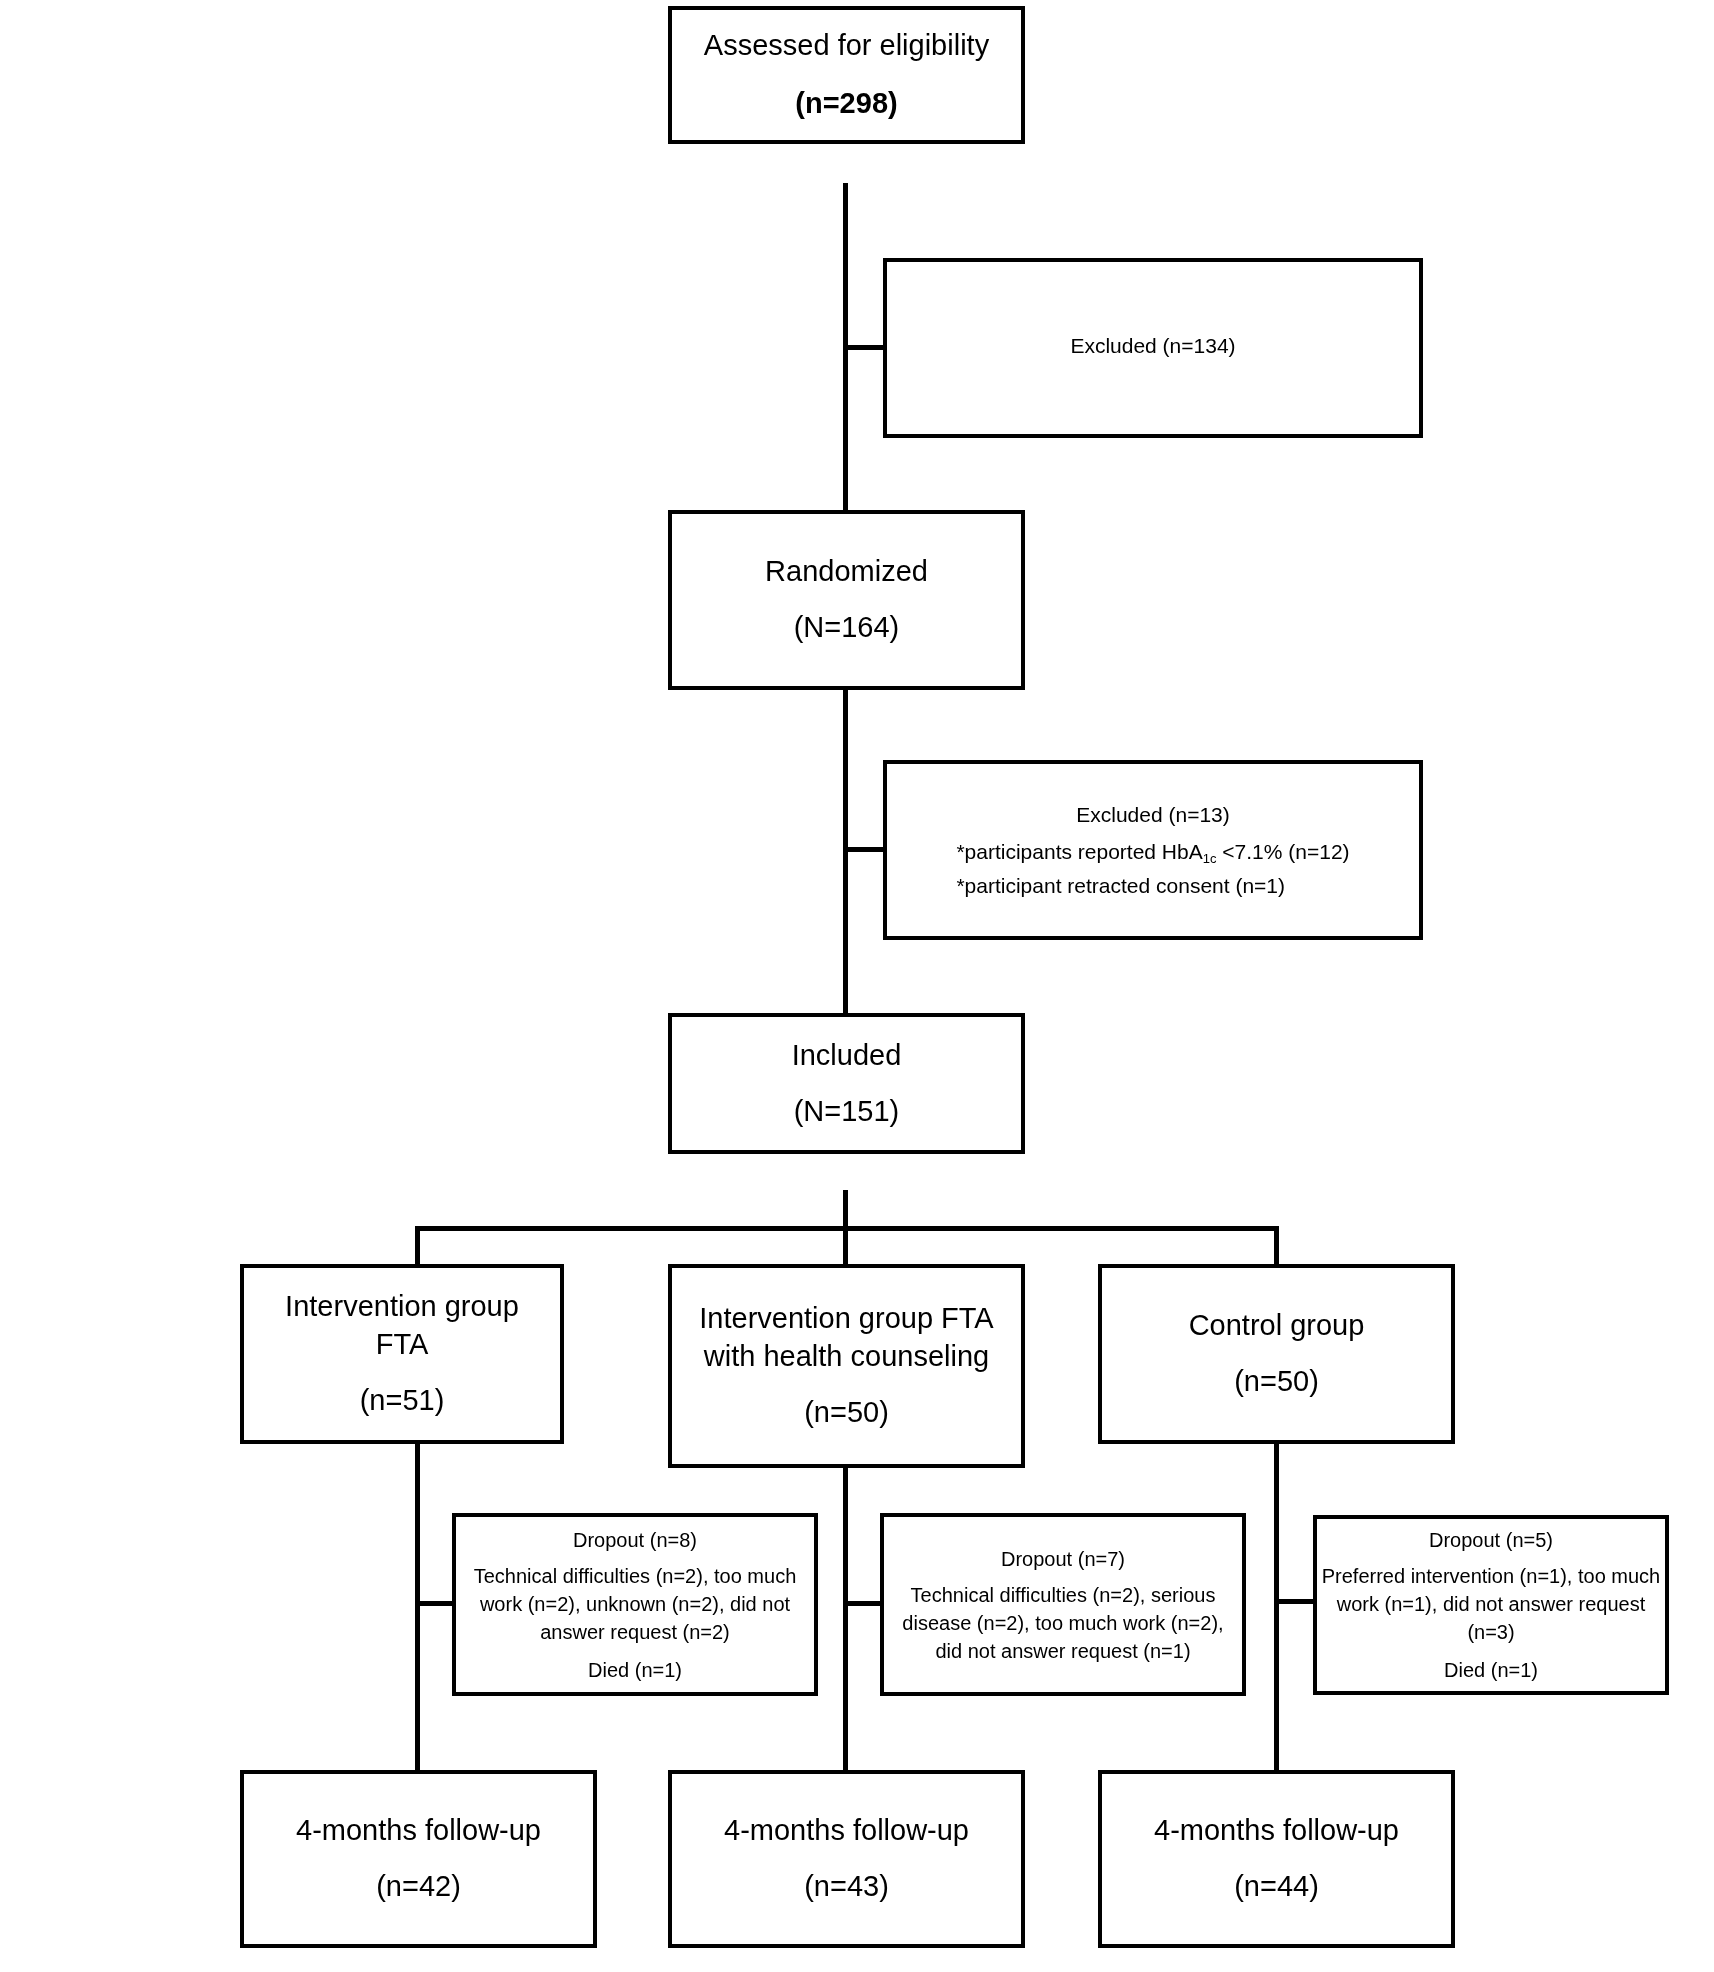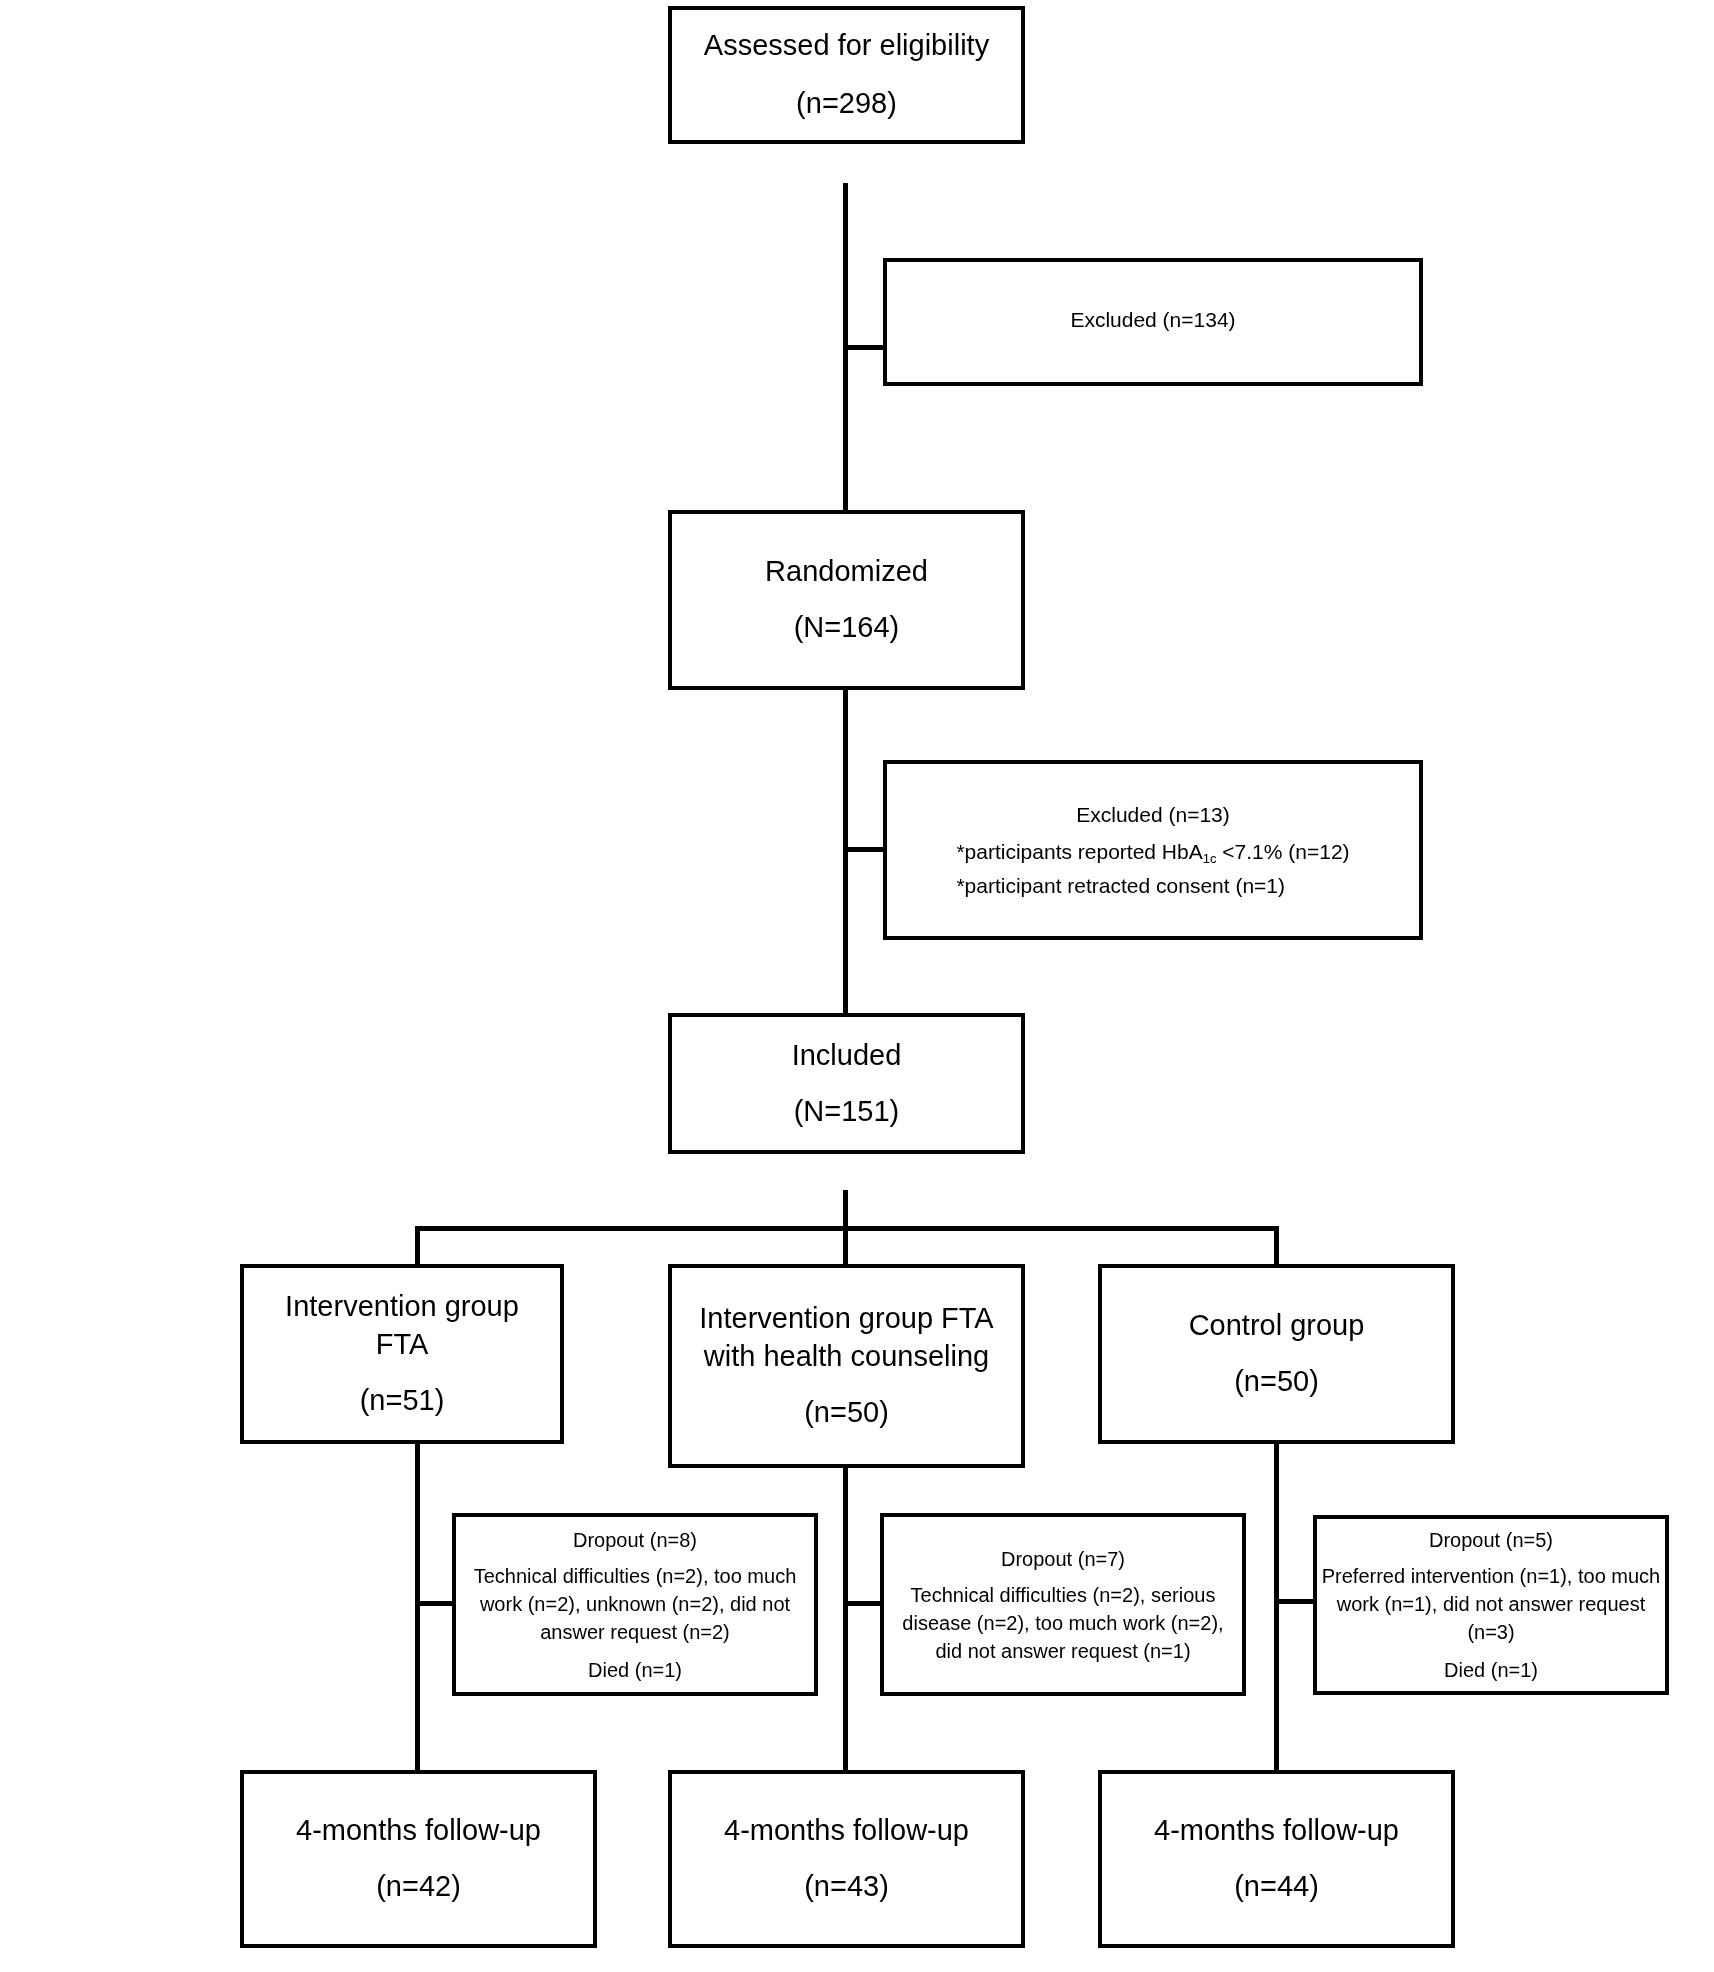--- a/index.html
+++ b/index.html
@@ -26,7 +26,7 @@
   
   .main-box { font-size: 29px; line-height: 1.3; padding: 6px 12px; }
   .main-box .count { margin-top: 18px; }
-  .main-box.tight .count { margin-top: 20px; }
+  .main-box.tight .count { margin-top: 20px; font-weight: bold; }
   
   .side-box { font-size: 21px; line-height: 1.6; padding: 10px 14px; }
   .side-box .side-title { margin-bottom: 4px; }

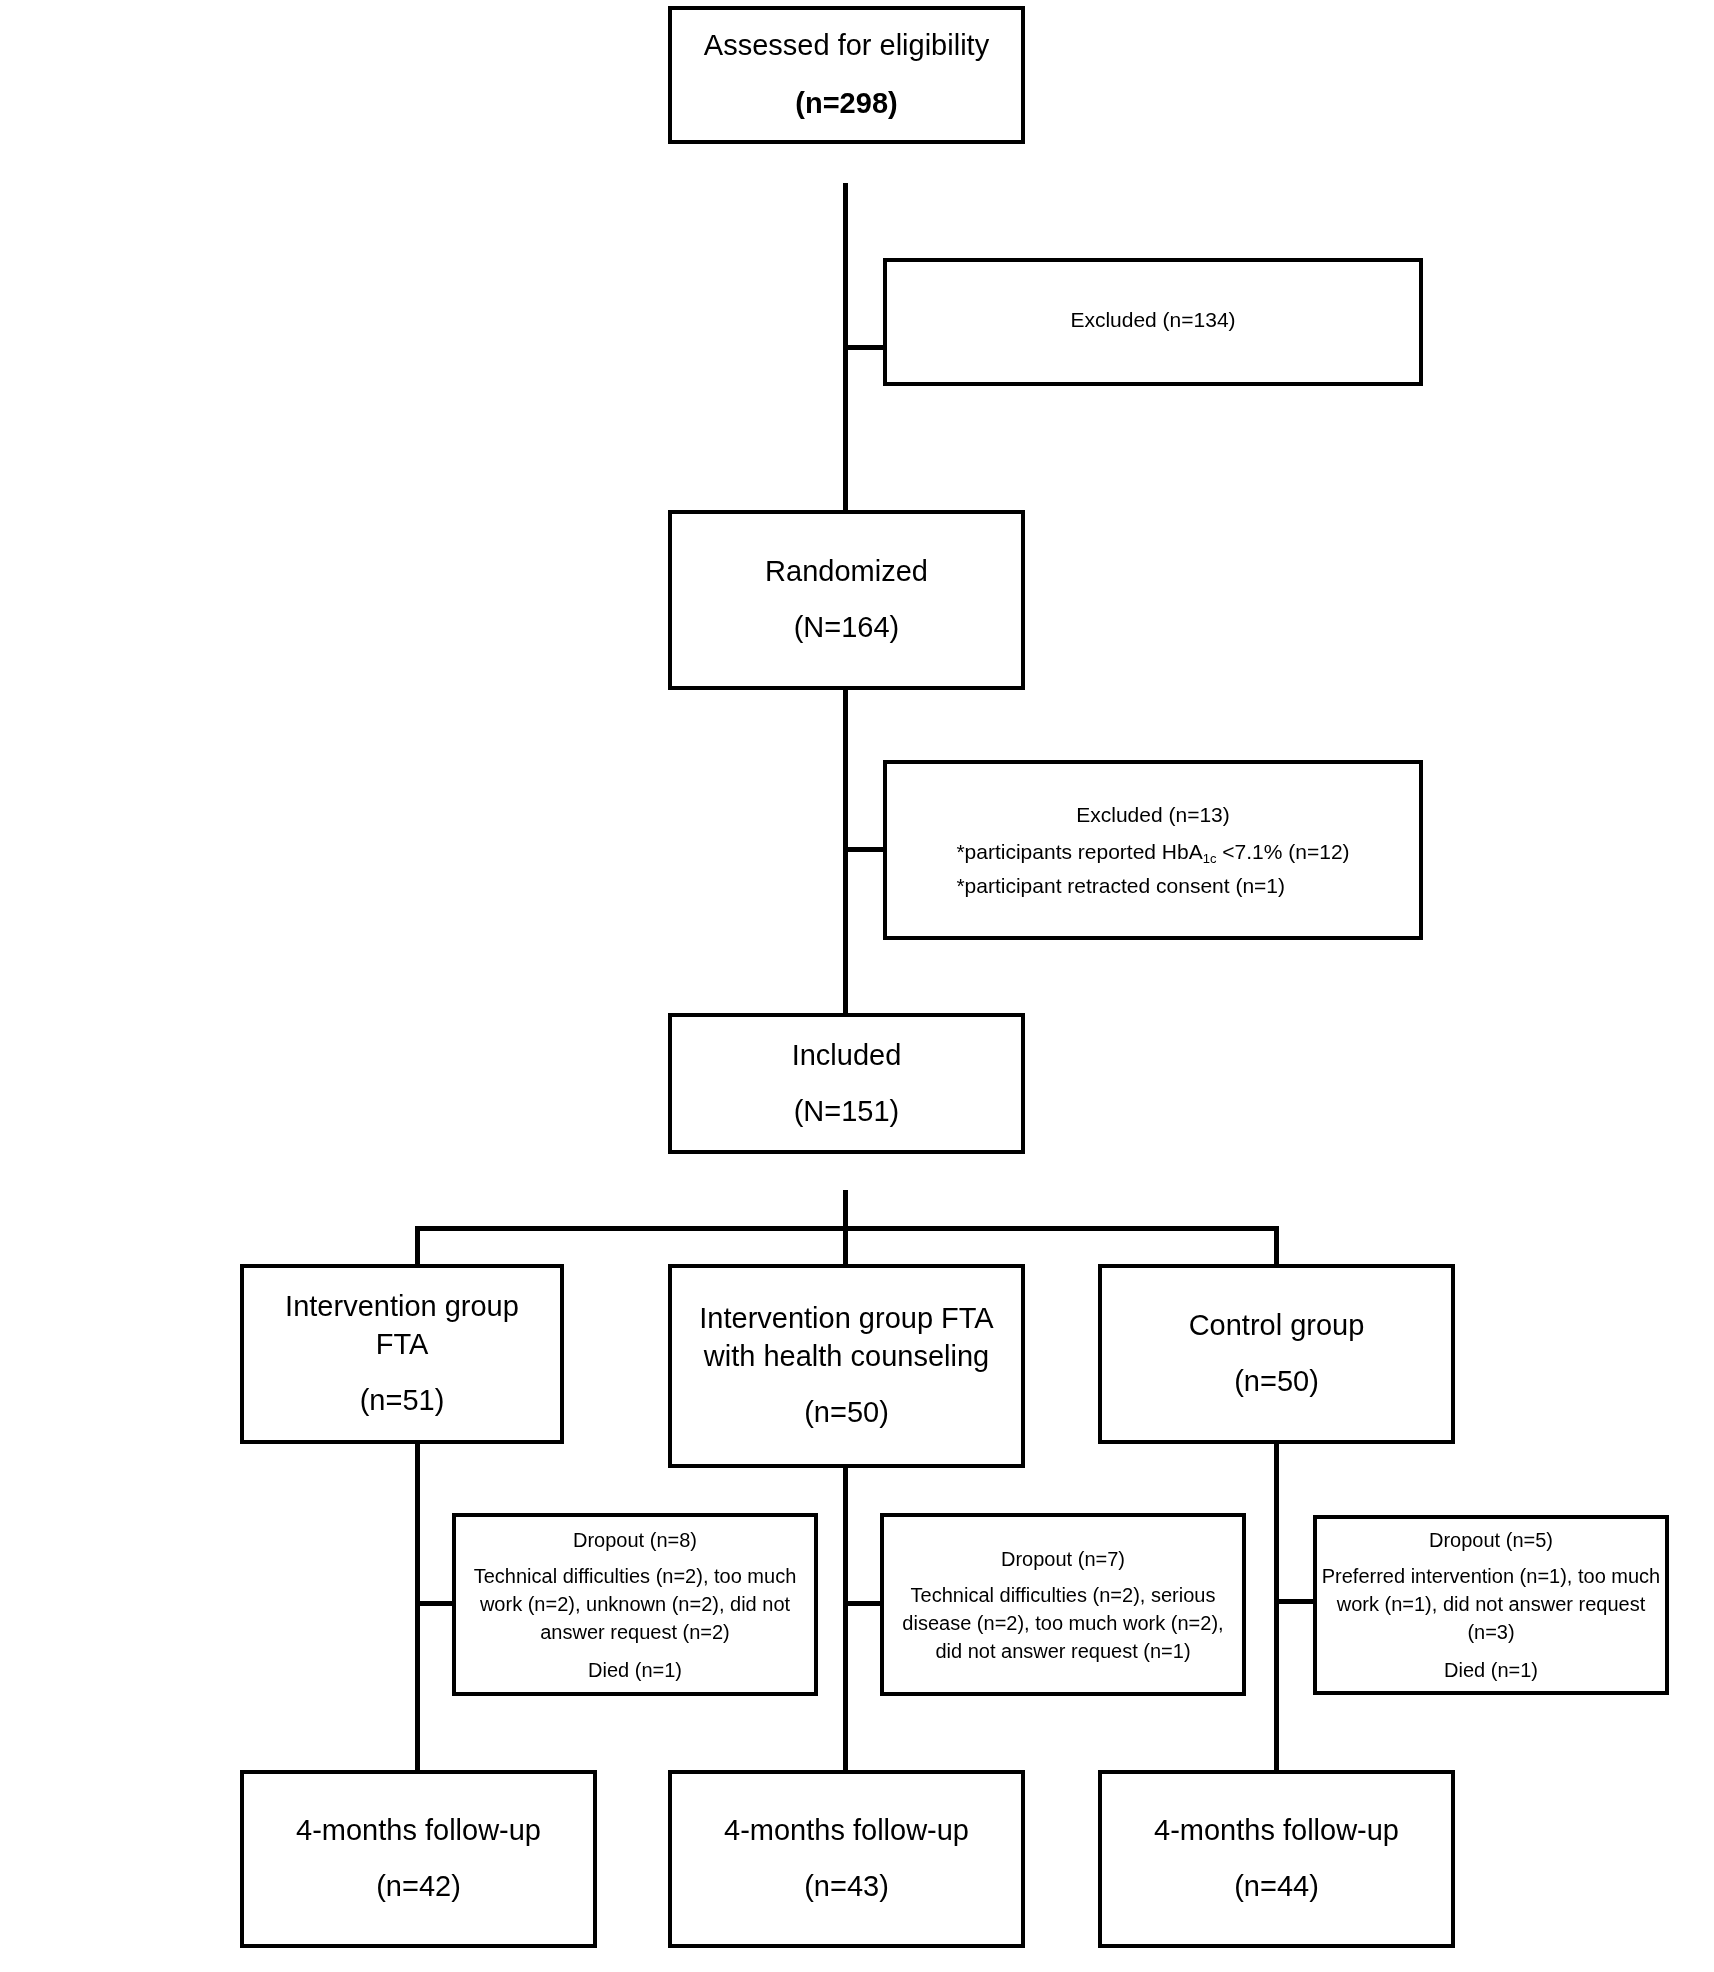--- a/index.html
+++ b/index.html
@@ -66,7 +66,7 @@
     <div class="count">(n=298)</div>
   </div>
 
-  <div class="box side-box" style="left:883px;top:258px;width:540px;height:128px">
+  <div class="box side-box" style="left:883px;top:258px;width:540px;height:180px">
     <div class="side-title">Excluded (n=134)</div>
   </div>
 

